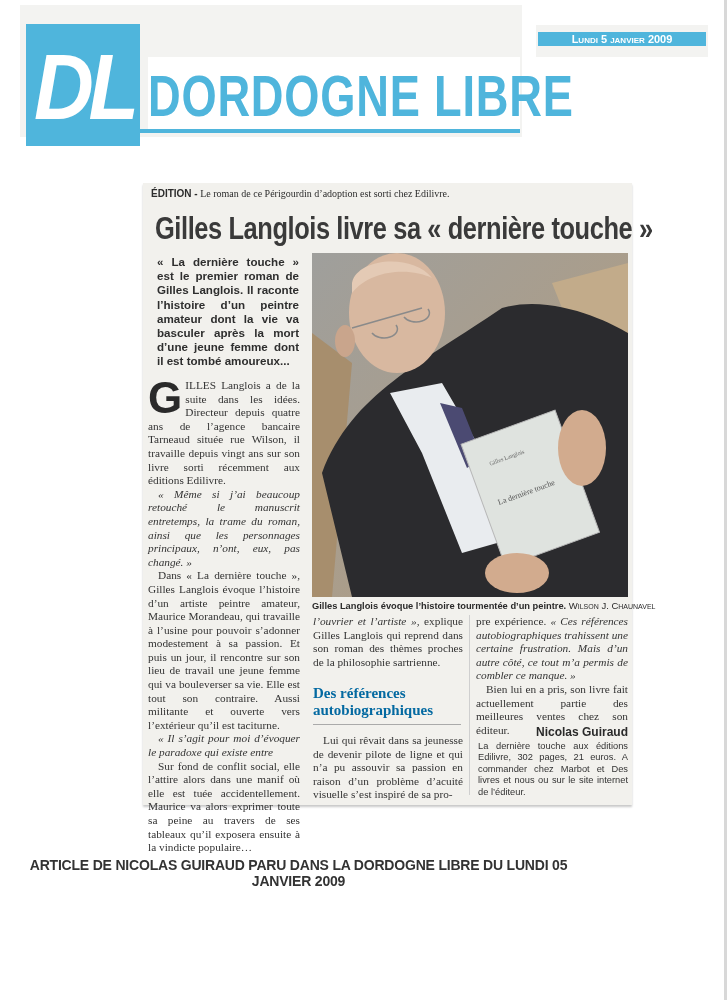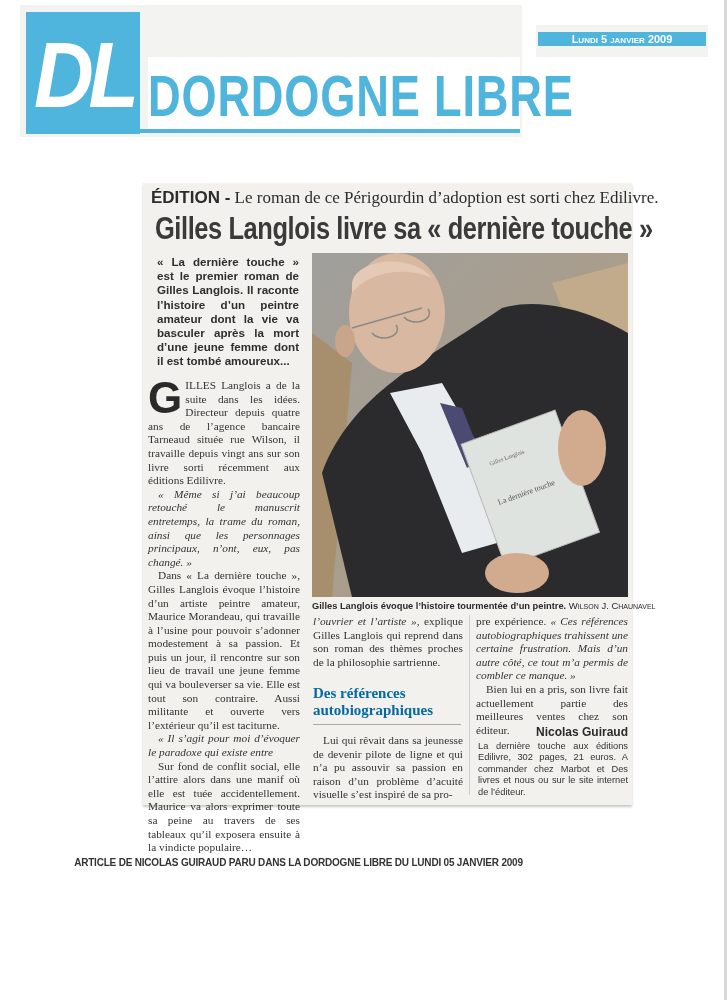--- a/index.html
+++ b/index.html
@@ -8,7 +8,7 @@
 
   
   .masthead { position:absolute; left:20px; top:5px; width:502px; height:132px; background:#f3f3f1; }
-  .dl-block { position:absolute; left:6px; top:7px; width:114px; height:122px; background:#4fb5dc; }
+  .dl-block { position:absolute; left:6px; top:19px; width:114px; height:122px; background:#4fb5dc; }
   .dl-text { position:absolute; left:8px; top:8px; font-family:"Liberation Sans", sans-serif; font-weight:bold; font-style:italic; font-size:92px; color:#ffffff; letter-spacing:-6px; transform:scaleX(0.9); transform-origin:left; line-height:110px; }
   .title-strip { position:absolute; left:128px; top:52px; width:372px; height:72px; background:#ffffff; }
   .paper-name { position:absolute; left:128px; top:60px; font-family:"Liberation Sans", sans-serif; font-weight:bold; font-size:58px; color:#4fb5dc; letter-spacing:1px; transform:scaleX(0.78); transform-origin:left; line-height:62px; white-space:nowrap; }

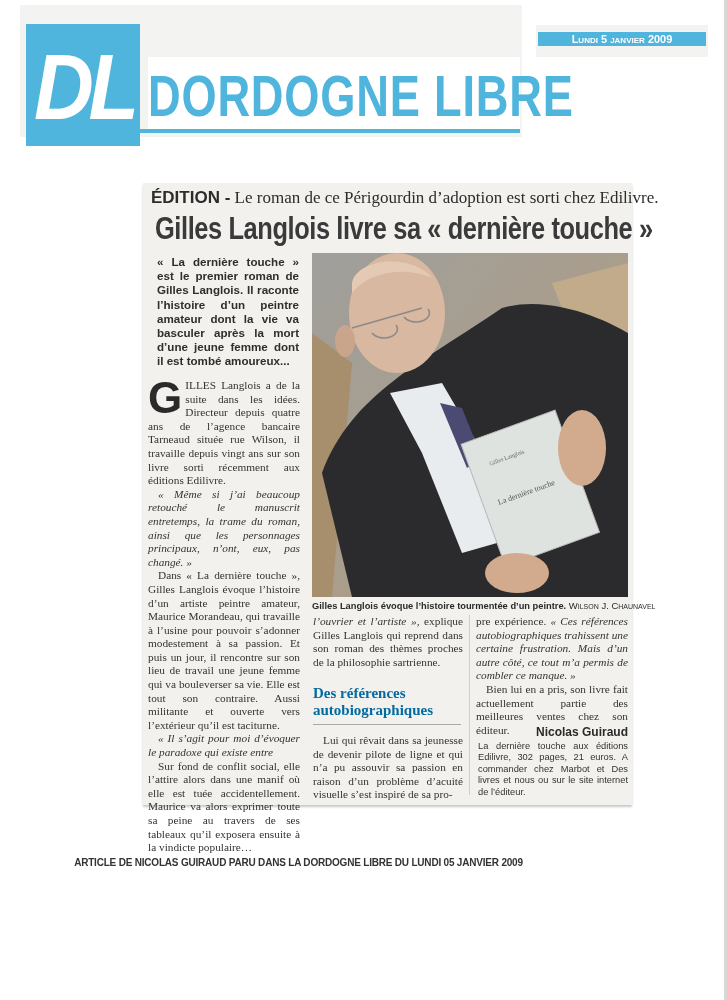--- a/index.html
+++ b/index.html
@@ -19,7 +19,7 @@
 
   
   .clip { position:absolute; left:143px; top:183px; width:489px; height:622px; background:#f2f1ed; box-shadow:0 2px 2px #c9c9c9; }
-  .kicker { position:absolute; left:8px; top:5px; font-size:17px; white-space:nowrap; color:#2c2c2c; }
+  .kicker { position:absolute; left:8px; top:5px; font-size:10px; white-space:nowrap; color:#2c2c2c; }
   .kicker b { font-family:"Liberation Sans", sans-serif; font-weight:bold; }
   .headline { position:absolute; left:12px; top:28px; font-family:"Liberation Sans", sans-serif; font-weight:bold; font-size:31px; color:#3a3a3a; white-space:nowrap; transform:scaleX(0.82); transform-origin:left; letter-spacing:-0.5px; }
 

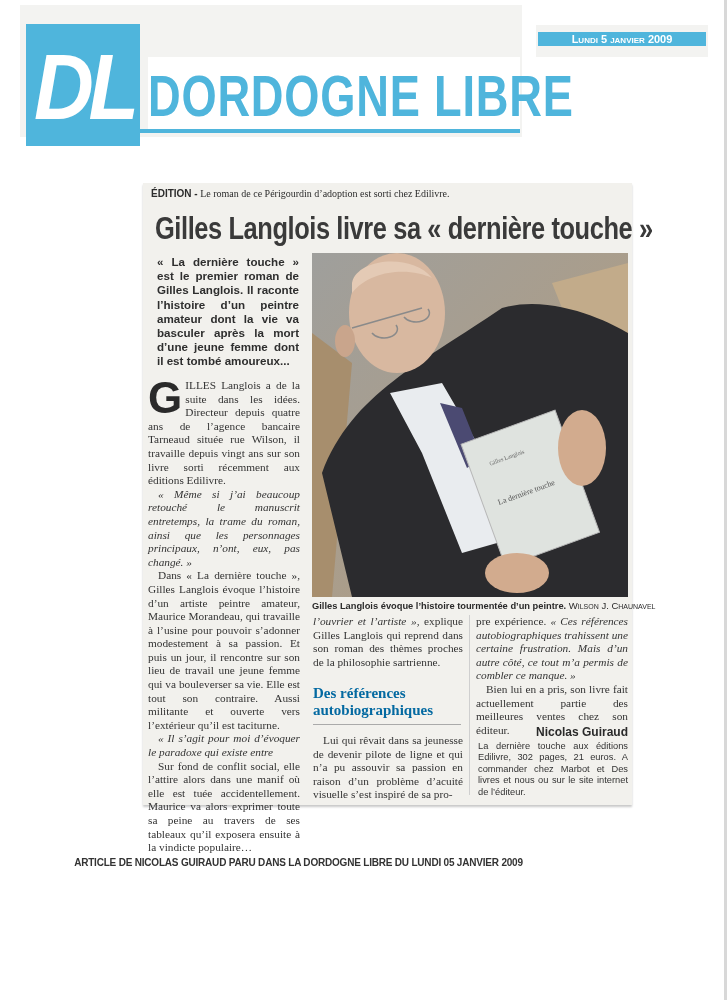--- a/index.html
+++ b/index.html
@@ -45,7 +45,7 @@
   .info { position:absolute; left:335px; top:558px; width:150px; font-family:"Liberation Sans", sans-serif; font-size:9.3px; line-height:11.4px; color:#333; text-align:justify; }
   .vrule { position:absolute; left:326px; top:432px; width:1px; height:180px; background:#cfcfcf; }
 
-  .footer-caption { position:absolute; left:0; top:857px; width:597px; text-align:center; font-family:"Liberation Sans", sans-serif; font-weight:bold; font-size:10px; color:#333; letter-spacing:-0.2px; }
+  .footer-caption { position:absolute; left:0; top:857px; width:597px; text-align:center; font-family:"Liberation Sans", sans-serif; font-weight:bold; font-size:14px; color:#333; letter-spacing:-0.2px; }
 </style>
 </head>
 <body>

